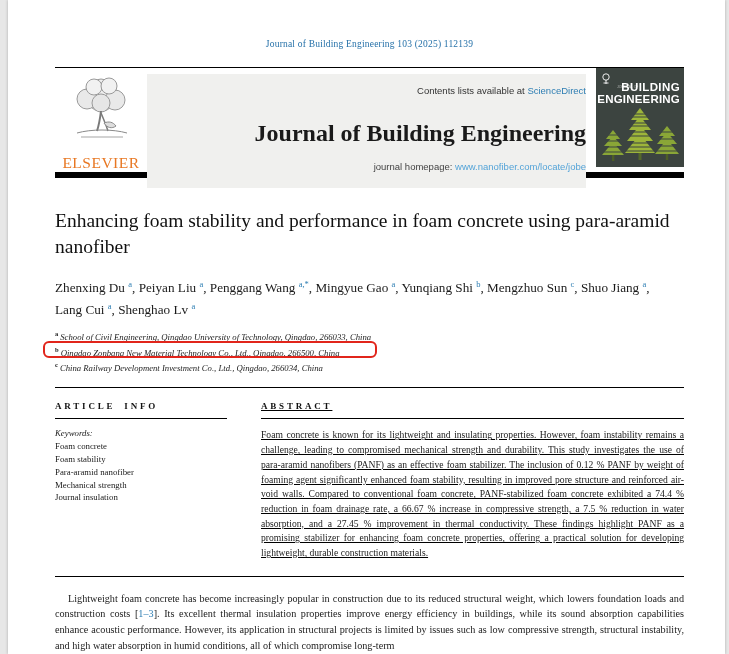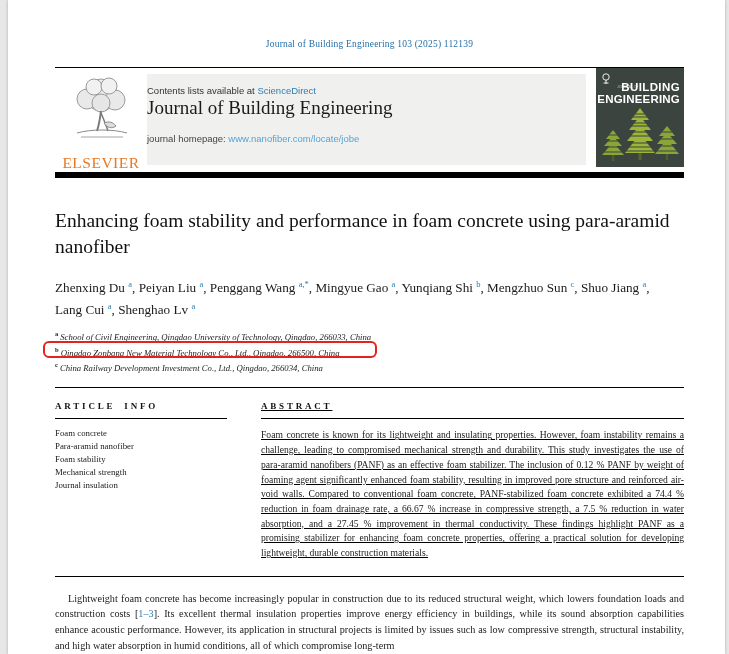--- a/index.html
+++ b/index.html
@@ -22,8 +22,8 @@
   .logo-block { position:absolute; left:0; top:5px; width:92px; height:98px; text-align:center; }
   .elsevier-wordmark { font-size:15.5px; color:#e87722; letter-spacing:.5px; margin-top:1px; }
   .gray-box {
-    position:absolute; left:92px; right:98px; top:6px; height:91px;
-    background:#f0f0ee; text-align:left;
+    position:absolute; left:92px; right:98px; top:6px; height:114px;
+    background:#f0f0ee; text-align:right;
   }
   .contents-line { margin-top:11px; font-size:9.5px; color:#333; font-family:"Liberation Sans",sans-serif; }
   .contents-line a, .homepage-line a { text-decoration:none; }

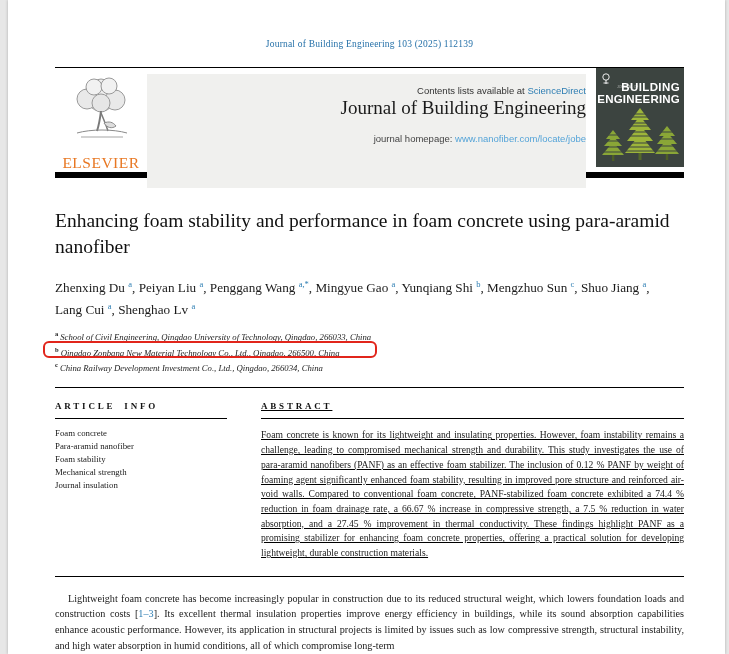--- a/index.html
+++ b/index.html
@@ -28,7 +28,7 @@
   .contents-line { margin-top:11px; font-size:9.5px; color:#333; font-family:"Liberation Sans",sans-serif; }
   .contents-line a, .homepage-line a { text-decoration:none; }
   .sciencedirect-link { color:#2e7eb3; cursor:pointer; }
-  .gray-box .journal-title { margin-top:1px; font-size:19px; color:#1a1a1a; font-weight:400; }
+  .gray-box .journal-title { margin-top:24px; font-size:24px; color:#1a1a1a; font-weight:700; }
   .homepage-line { margin-top:14px; font-size:9.5px; color:#444; font-family:"Liberation Sans",sans-serif; }
   .homepage-link { color:#55a4d8; cursor:pointer; }
   .cover-thumb { position:absolute; right:0; top:0; width:88px; height:99px; display:block; }

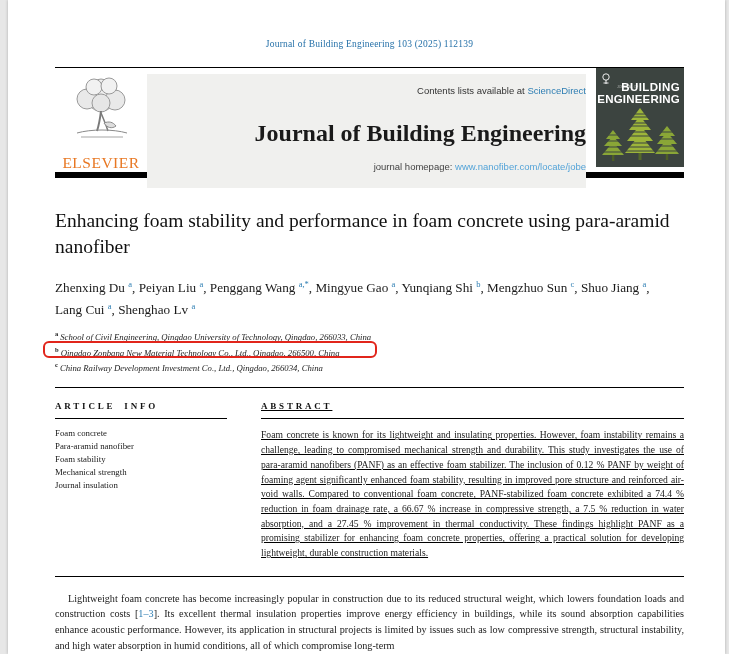--- a/index.html
+++ b/index.html
@@ -155,6 +155,7 @@
         <div class="col-heading">ARTICLE INFO</div>
         <hr class="col-rule">
         <div class="keywords">
+          <div class="keywords-label">Keywords:</div>
           <div id="keywords-list">
               <div>Foam concrete</div>
               <div>Para-aramid nanofiber</div>

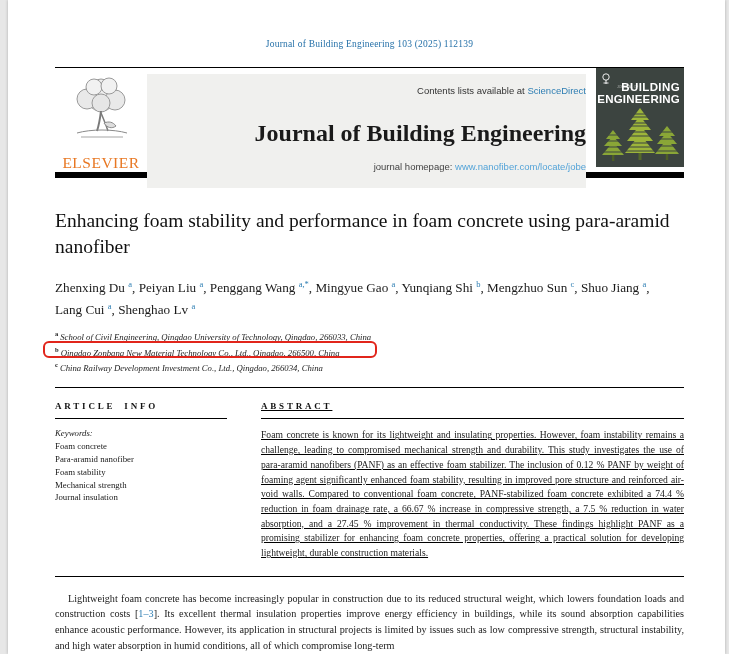--- a/index.html
+++ b/index.html
@@ -158,8 +158,8 @@
           <div class="keywords-label">Keywords:</div>
           <div id="keywords-list">
               <div>Foam concrete</div>
+              <div>Foam stability</div>
               <div>Para-aramid nanofiber</div>
-              <div>Foam stability</div>
               <div>Mechanical strength</div>
               <div>Journal insulation</div>
             </div>

